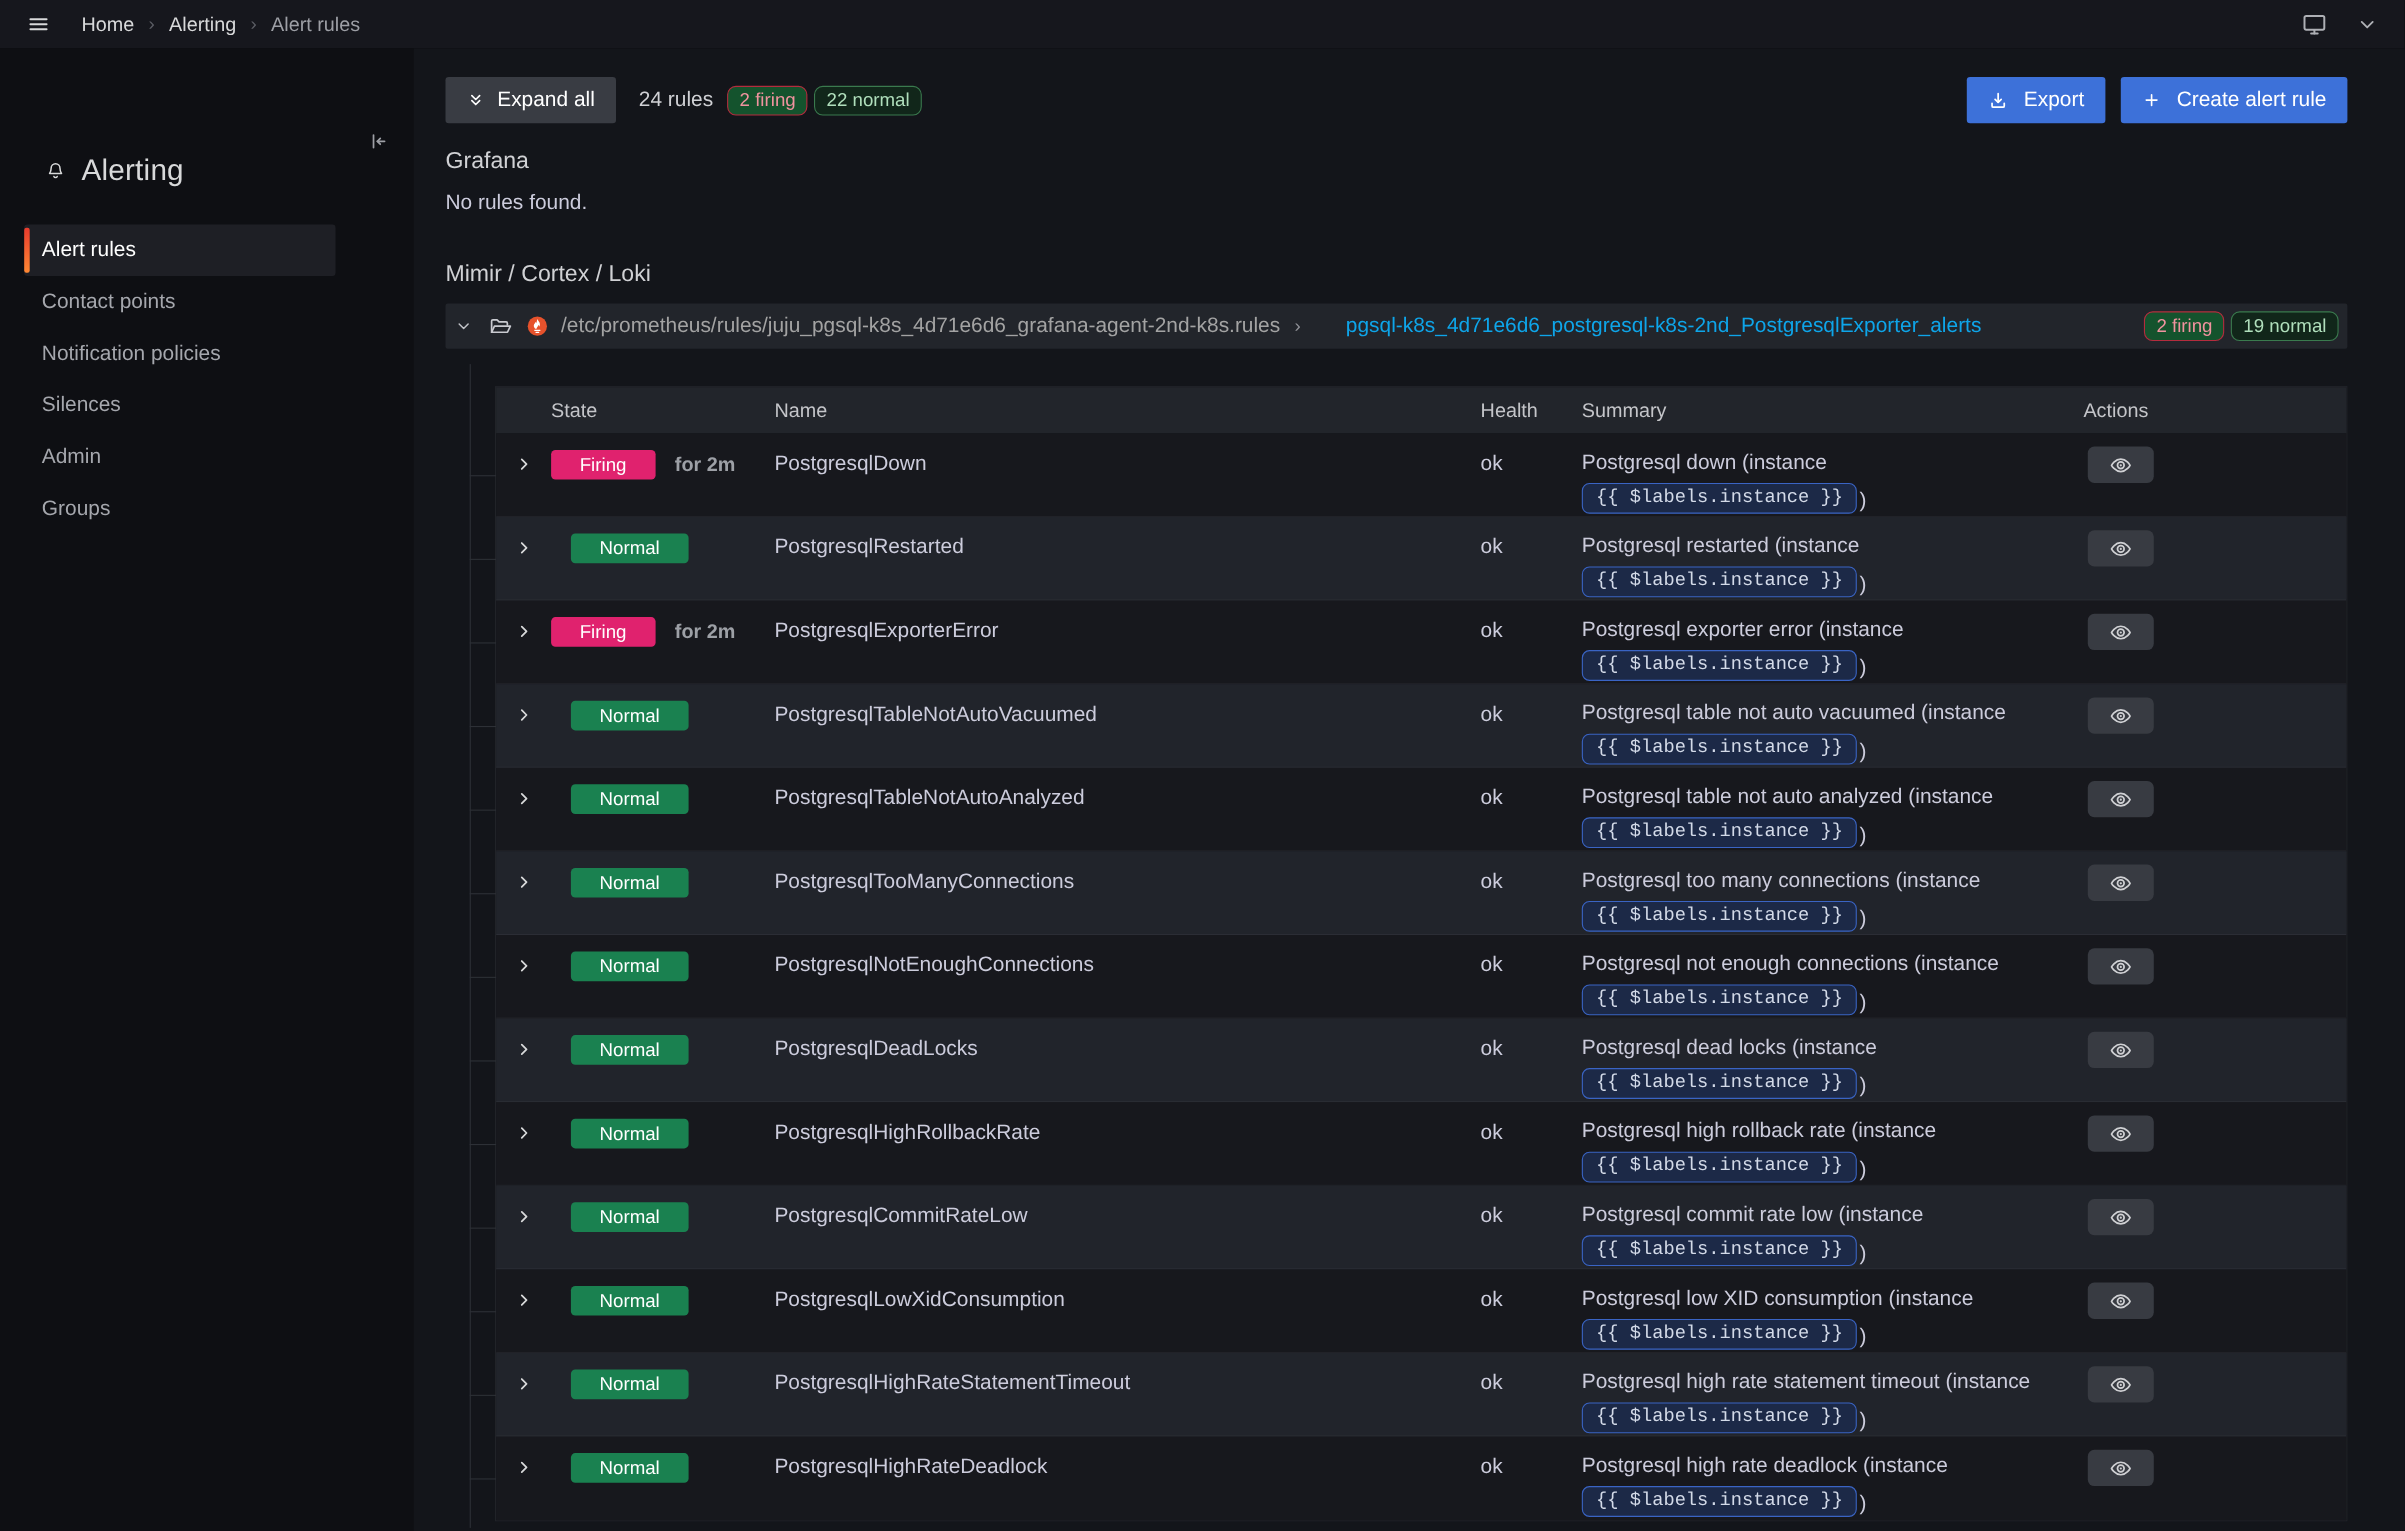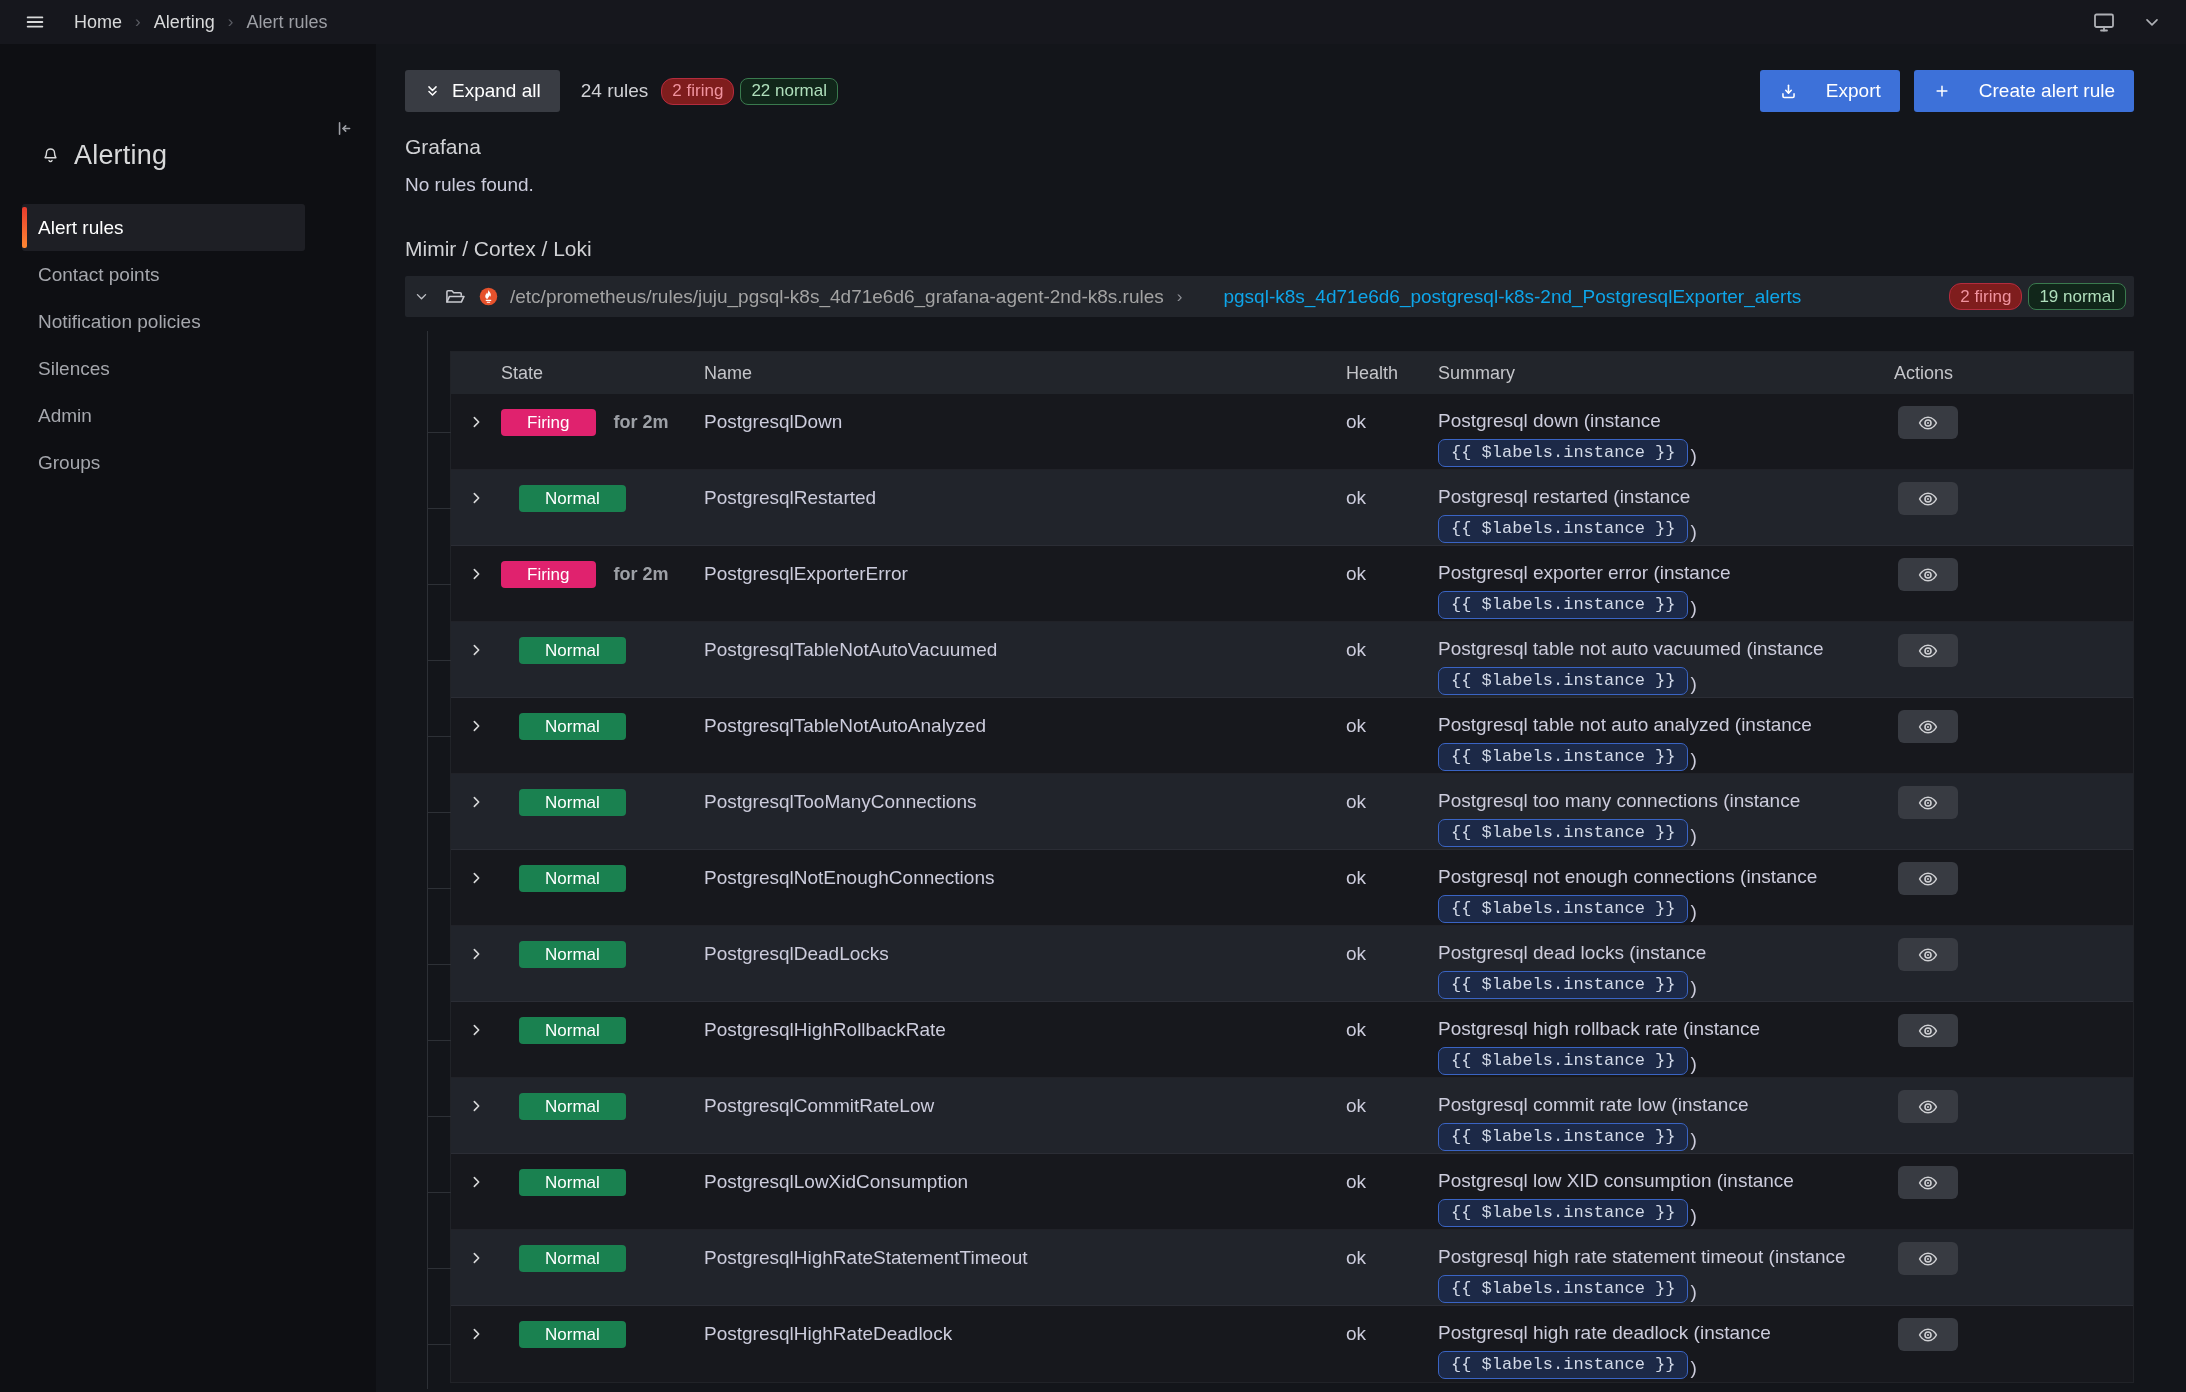--- a/index.html
+++ b/index.html
@@ -59,7 +59,7 @@
   .count-badges { display:flex; gap:6px; margin-left:13px; }
   .pill { height:27px; display:inline-flex; align-items:center; padding:0 10px; border-radius:8px;
           font-size:17px; border:1px solid; }
-  .pill.firing { color:#f0939f; border-color:#b42c3e; background:#7f1d1d;border-radius:12px; }
+  .pill.firing { color:#f0939f; border-color:#b42c3e; background:#14532d; }
   .pill.normal { color:#b0dfbc; border-color:#3a7a4e; background:#11261a; }
   .toolbar-spacer { flex:1; }
   .create-btn { margin-left:14px; }

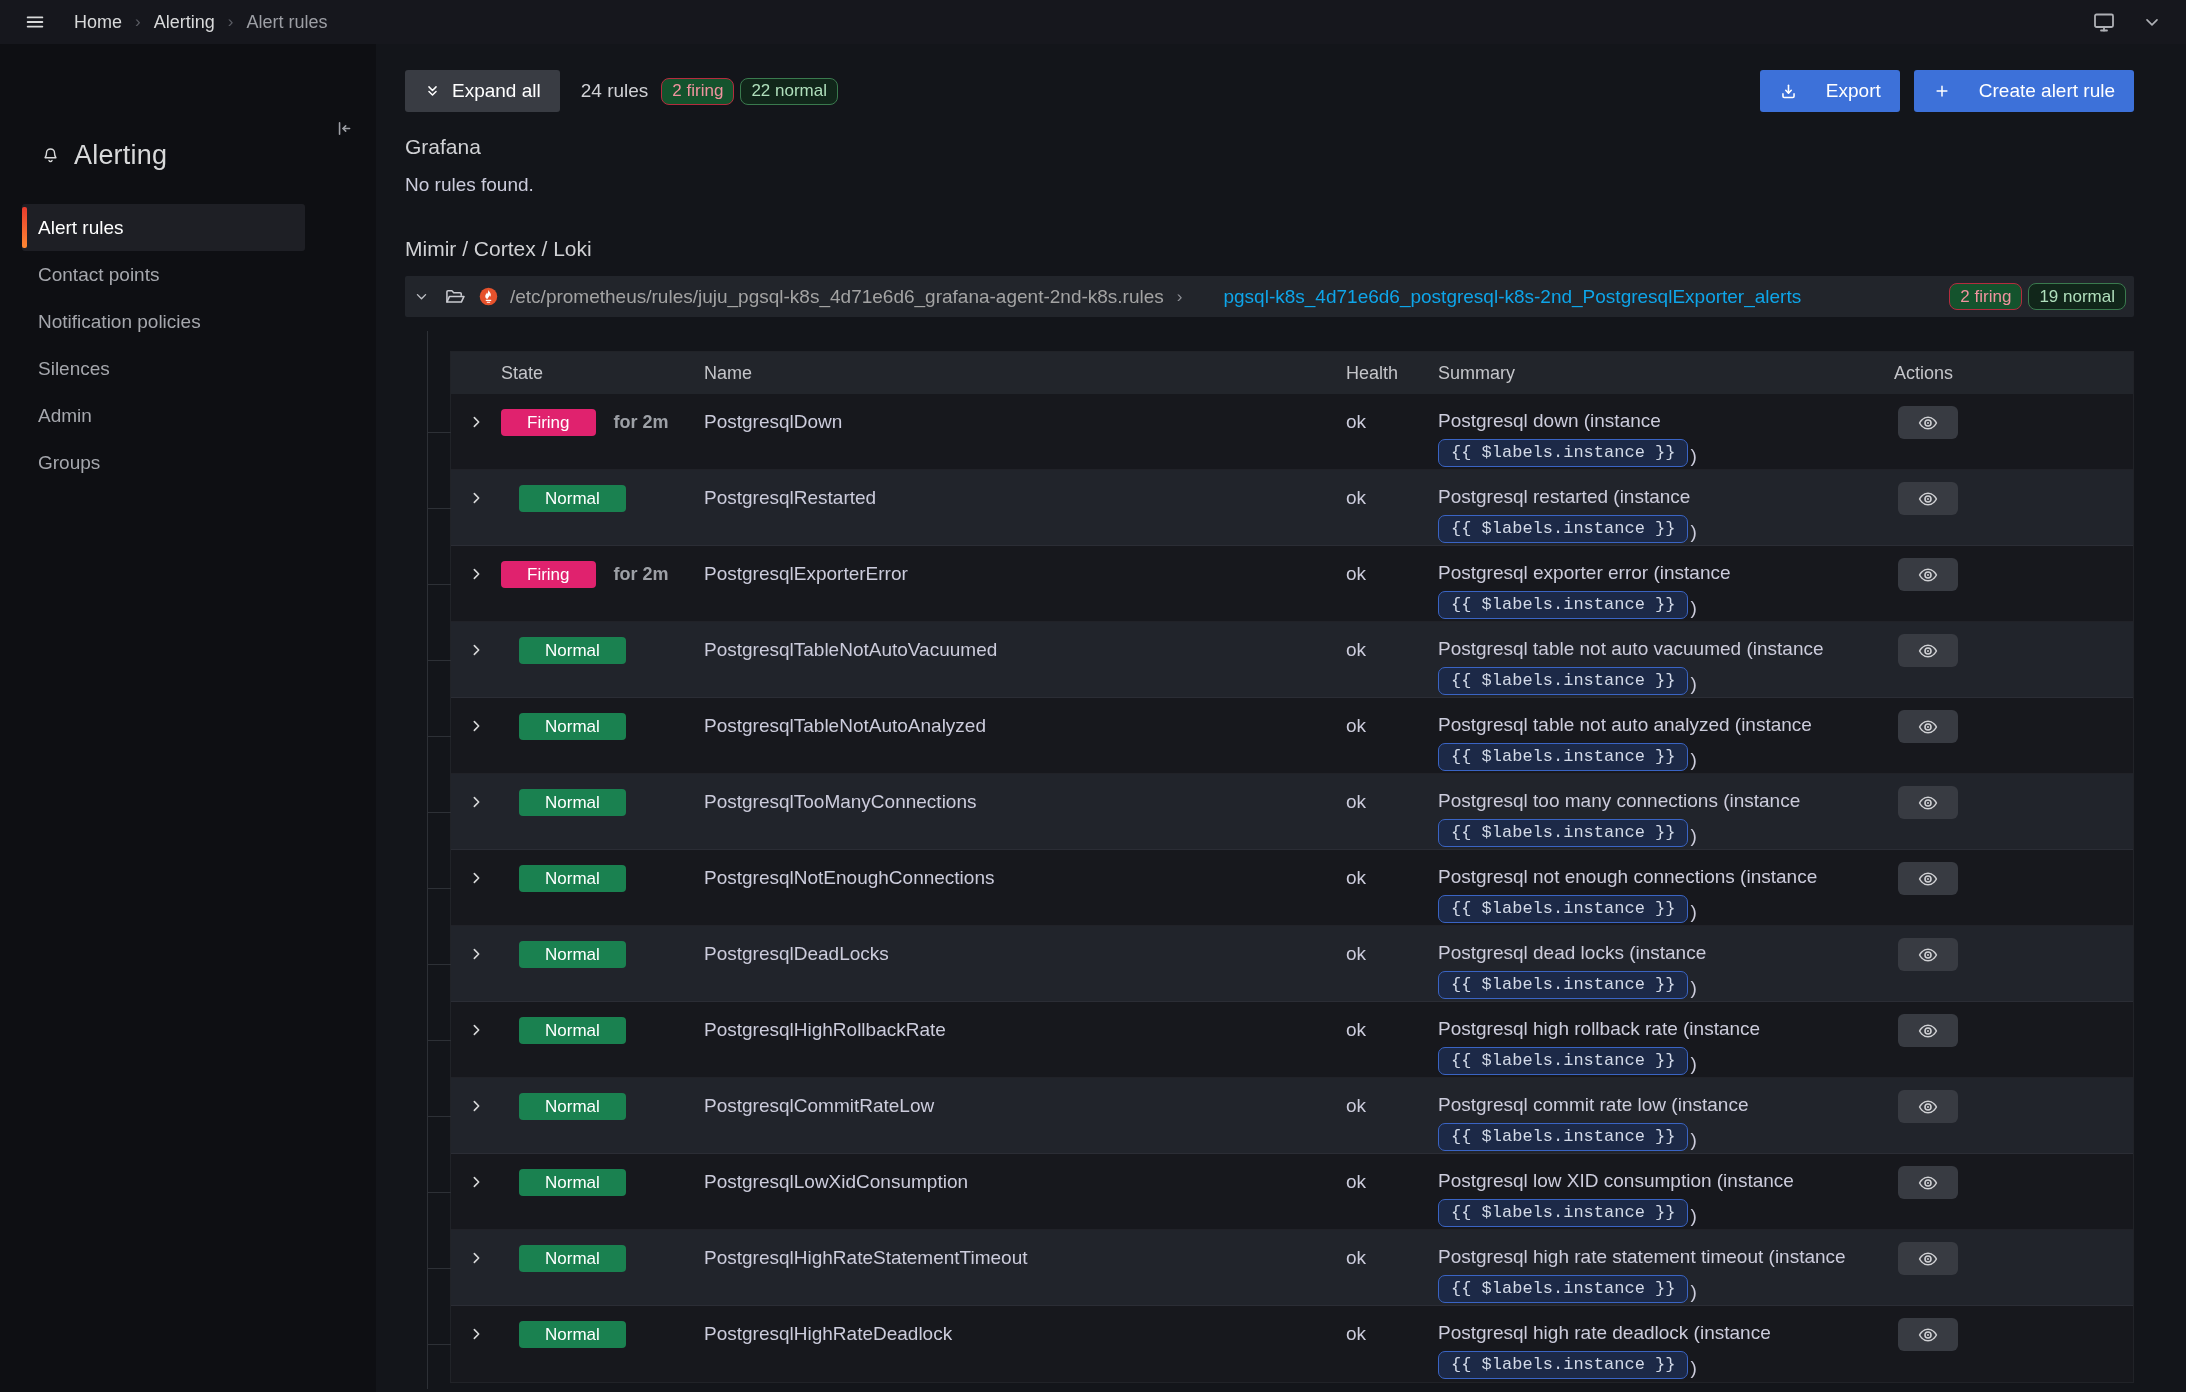--- a/index.html
+++ b/index.html
@@ -54,7 +54,7 @@
          border-radius:3px; height:42px; font-size:19px; font-weight:500; color:#fff;
          font-family:inherit; }
   .btn-secondary { background:#393c43; padding:0 19px; gap:11px; }
-  .btn-primary { background:var(--accent,#3d71d9); padding:0 19px; gap:28px; }
+  .btn-primary { background:var(--accent,#3d71d9); padding:0 19px; gap:14px; }
   .rules-count { margin-left:21px; font-size:19px; color:#d0d1d5; }
   .count-badges { display:flex; gap:6px; margin-left:13px; }
   .pill { height:27px; display:inline-flex; align-items:center; padding:0 10px; border-radius:8px;

